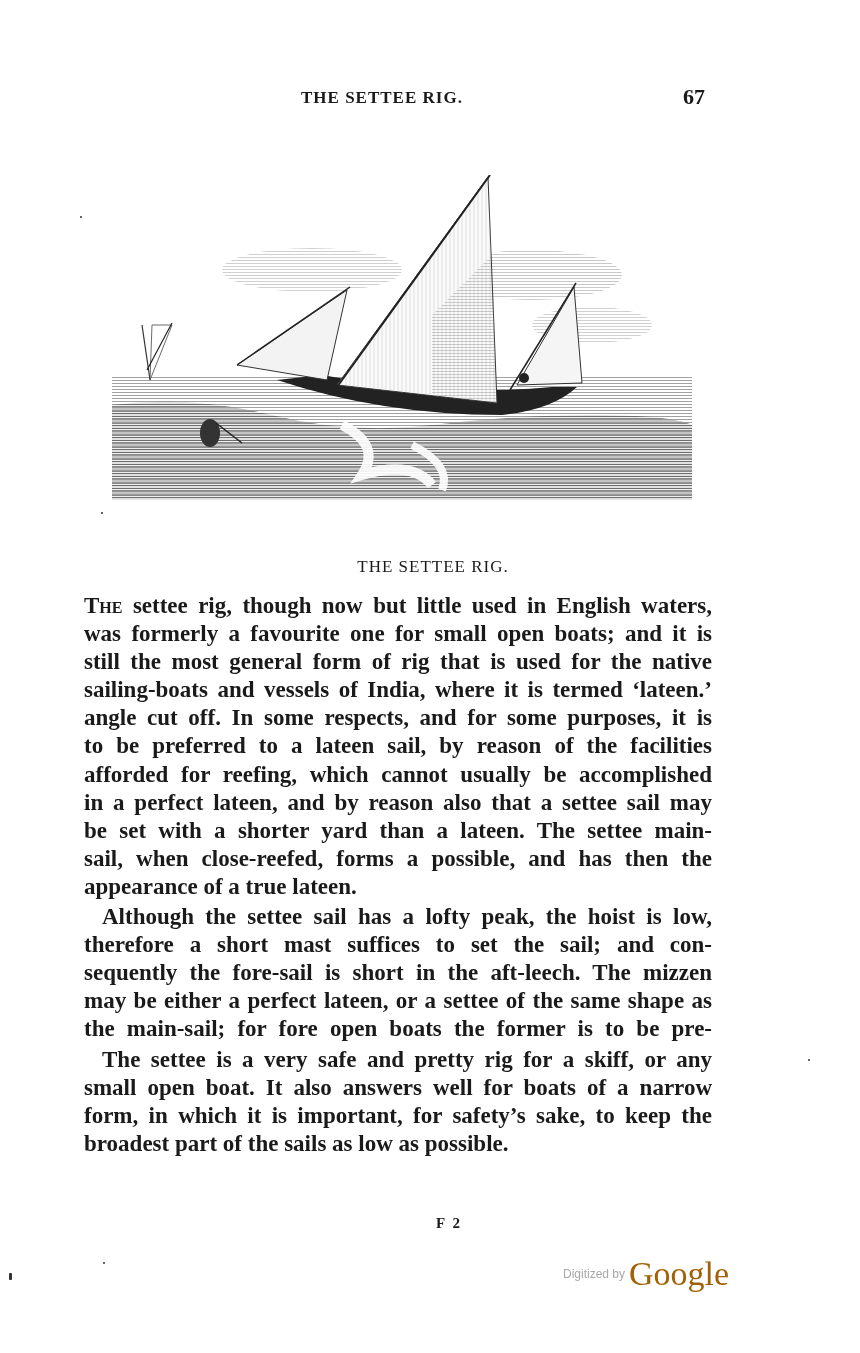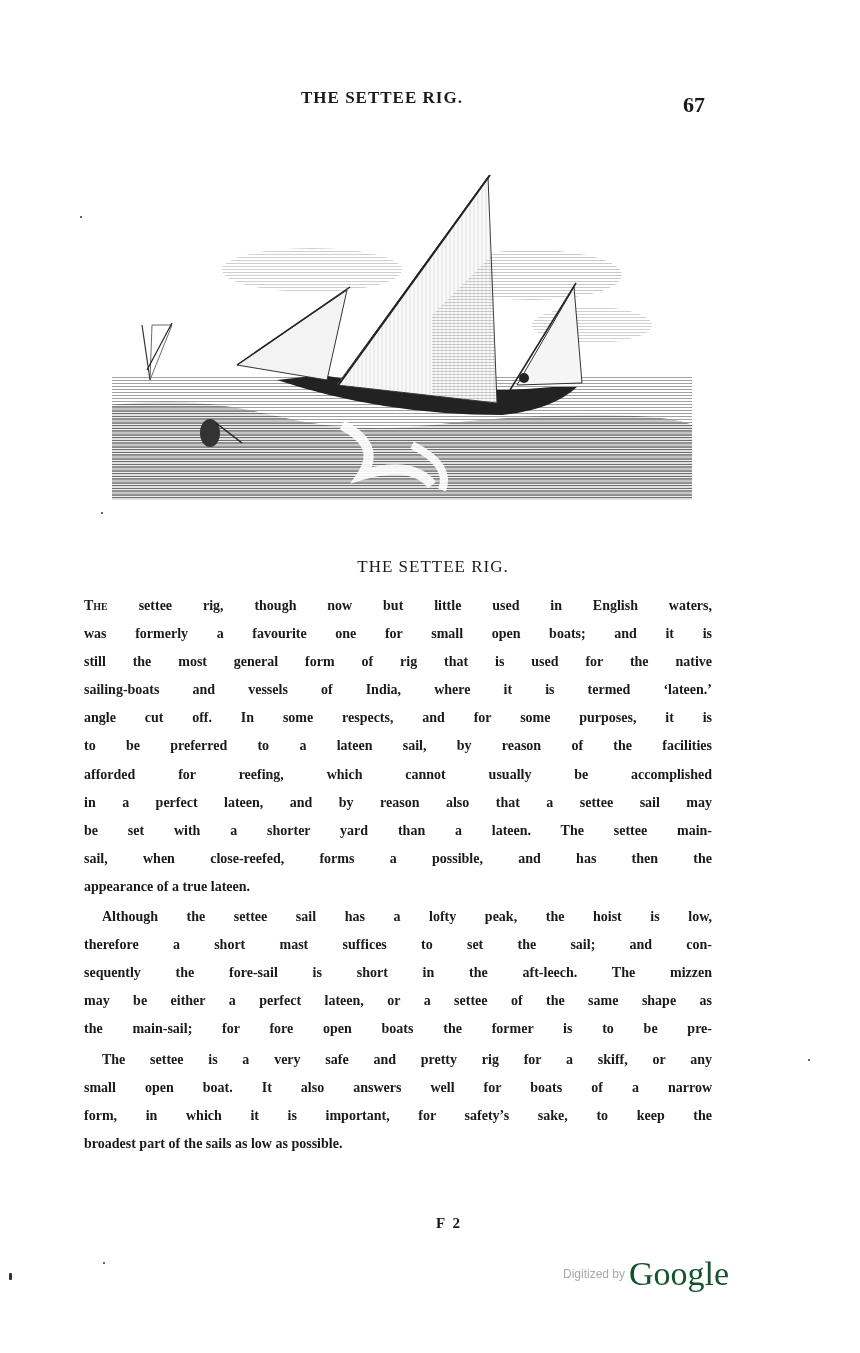--- a/index.html
+++ b/index.html
@@ -33,7 +33,7 @@
     .page-number {
       position: absolute;
       left: 683px;
-      top: 8px;
+      top: 0px;
       font-size: 22px;
       font-weight: bold;
     }

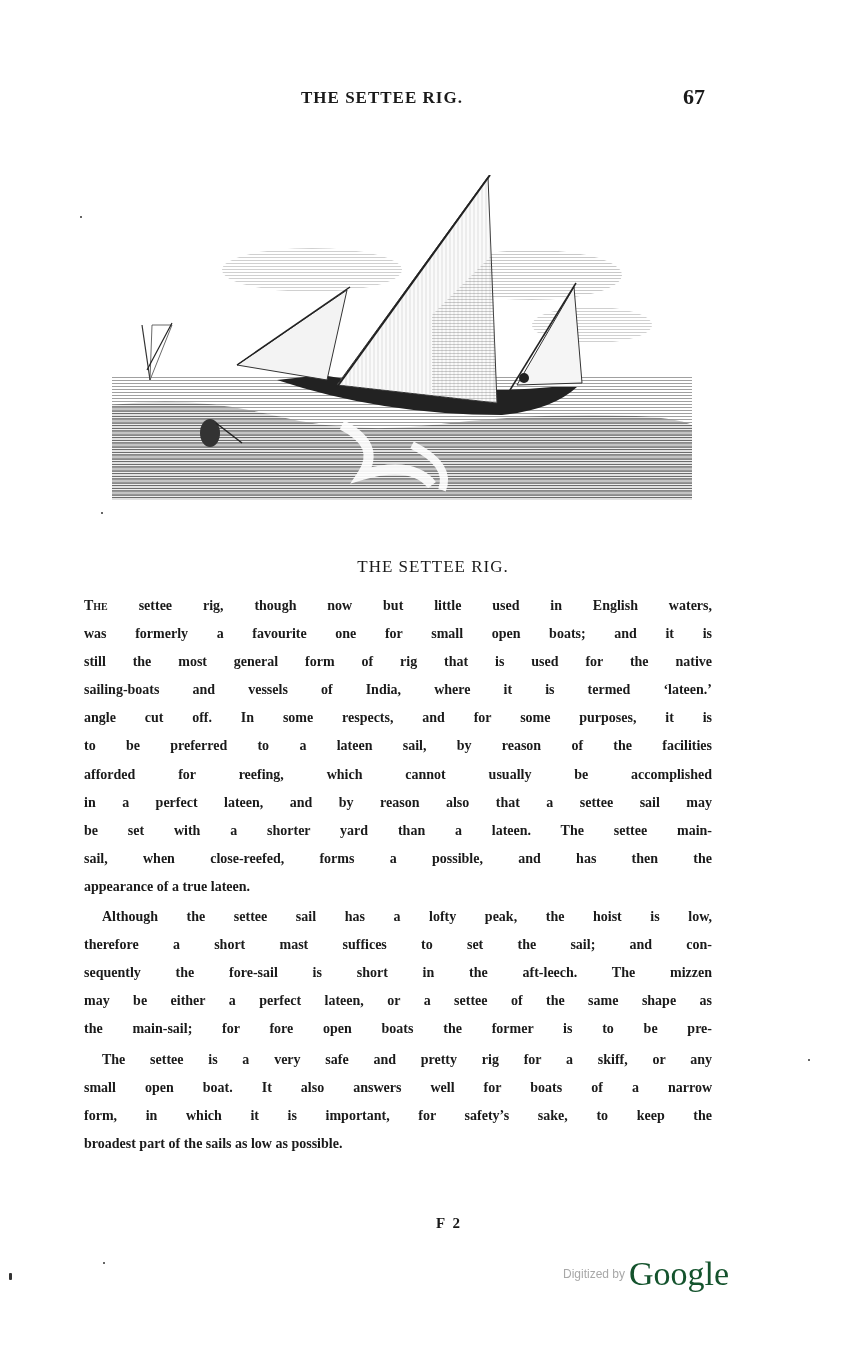--- a/index.html
+++ b/index.html
@@ -61,7 +61,7 @@
       left: 84px;
       top: 592px;
       width: 628px;
-      font-size: 14px;
+      font-size: 23px;
       font-weight: bold;
       line-height: 28.1px;
     }

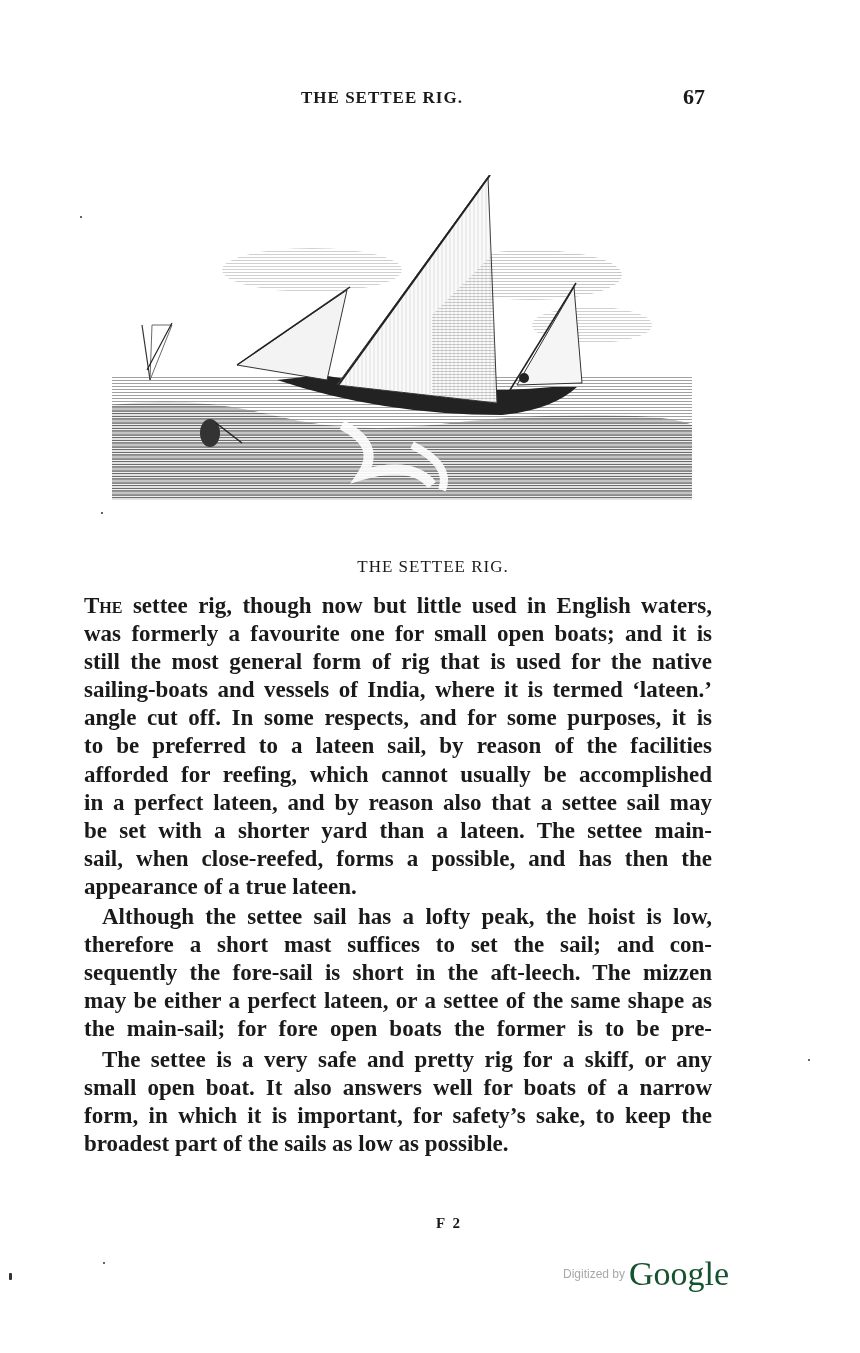--- a/index.html
+++ b/index.html
@@ -110,7 +110,7 @@
       font-family: "Liberation Serif", "DejaVu Serif", serif;
       font-size: 34px;
       vertical-align: middle;
-      color: #14532d;
+      color: #a16207;
     }
     .speck {
       position: absolute;

